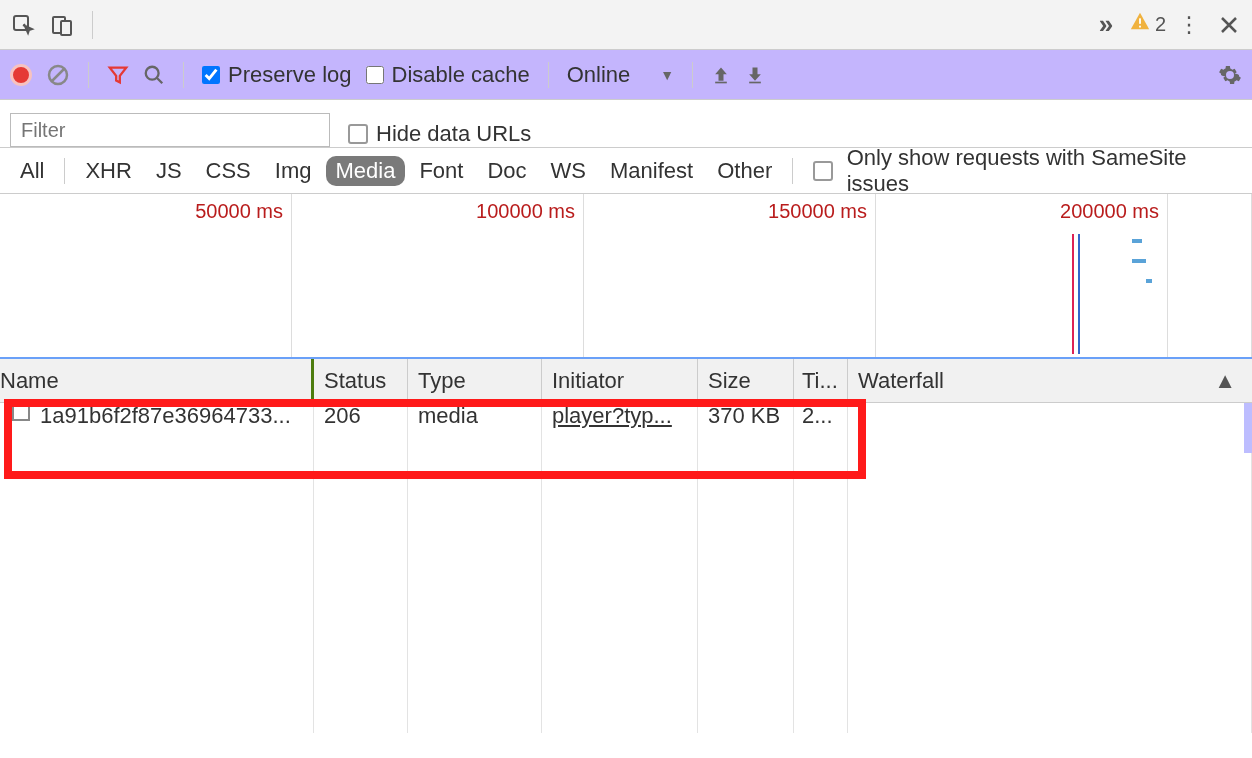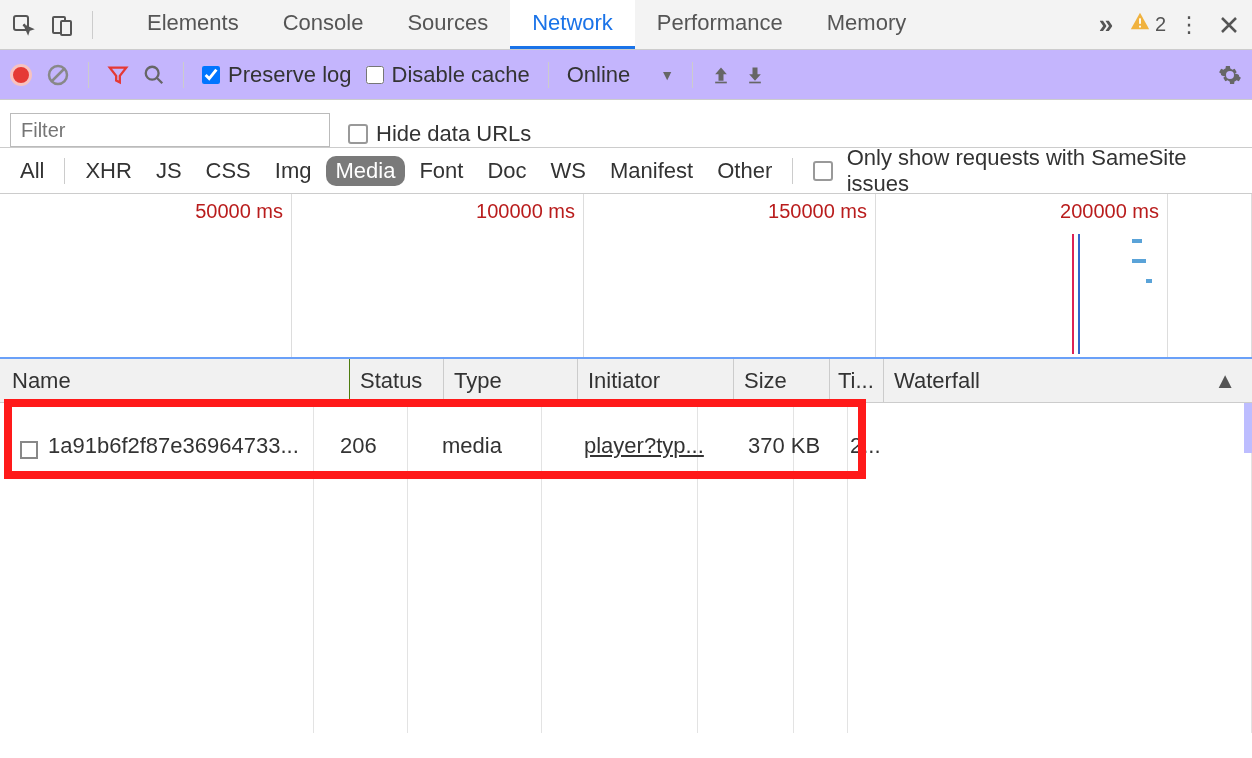--- a/index.html
+++ b/index.html
@@ -192,14 +192,6 @@
       </svg>
   </div>
   <div class="sep" style="width:1px;height:28px;background:#ccc;margin:0 6px"></div>
-  <div class="tabs">
-    <div class="tab">Elements</div>
-    <div class="tab">Console</div>
-    <div class="tab">Sources</div>
-    <div class="tab active">Network</div>
-    <div class="tab">Performance</div>
-    <div class="tab">Memory</div>
-  </div>
   <div class="spacer"></div>
   <div class="icon-btn" style="font-size:26px;font-weight:bold">»</div>
   <div class="warnings">

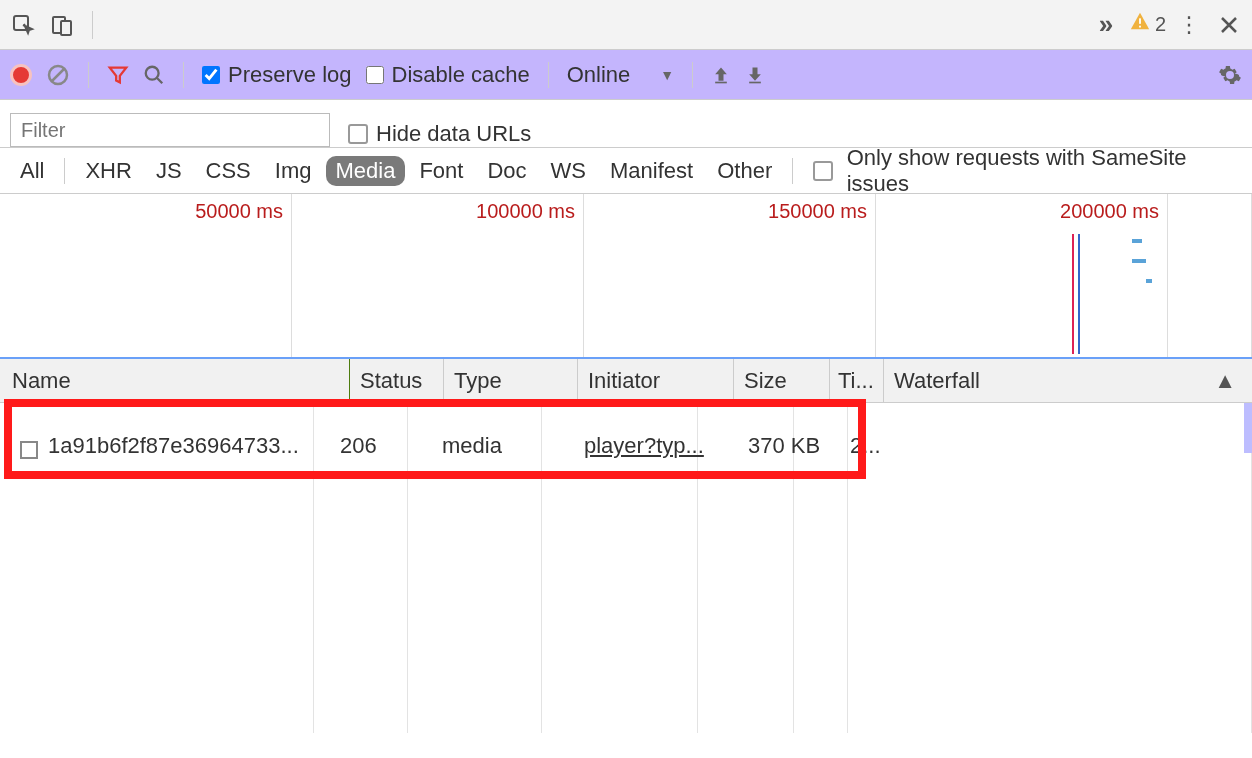--- a/index.html
+++ b/index.html
@@ -138,7 +138,7 @@
     font-size:22px; color:#333;
     align-items:center;
   }
-  .col-name { width:350px; padding-left:12px; border-right:1px solid #4d7c0f; height:100%; display:flex; align-items:center;}
+  .col-name { width:314px; border-right:3px solid #4d7c0f; height:100%; display:flex; align-items:center;}
   .col-status { width:94px; padding-left:10px; border-right:1px solid #ccc; height:100%; display:flex; align-items:center;}
   .col-type { width:134px; padding-left:10px; border-right:1px solid #ccc; height:100%; display:flex; align-items:center;}
   .col-init { width:156px; padding-left:10px; border-right:1px solid #ccc; height:100%; display:flex; align-items:center;}

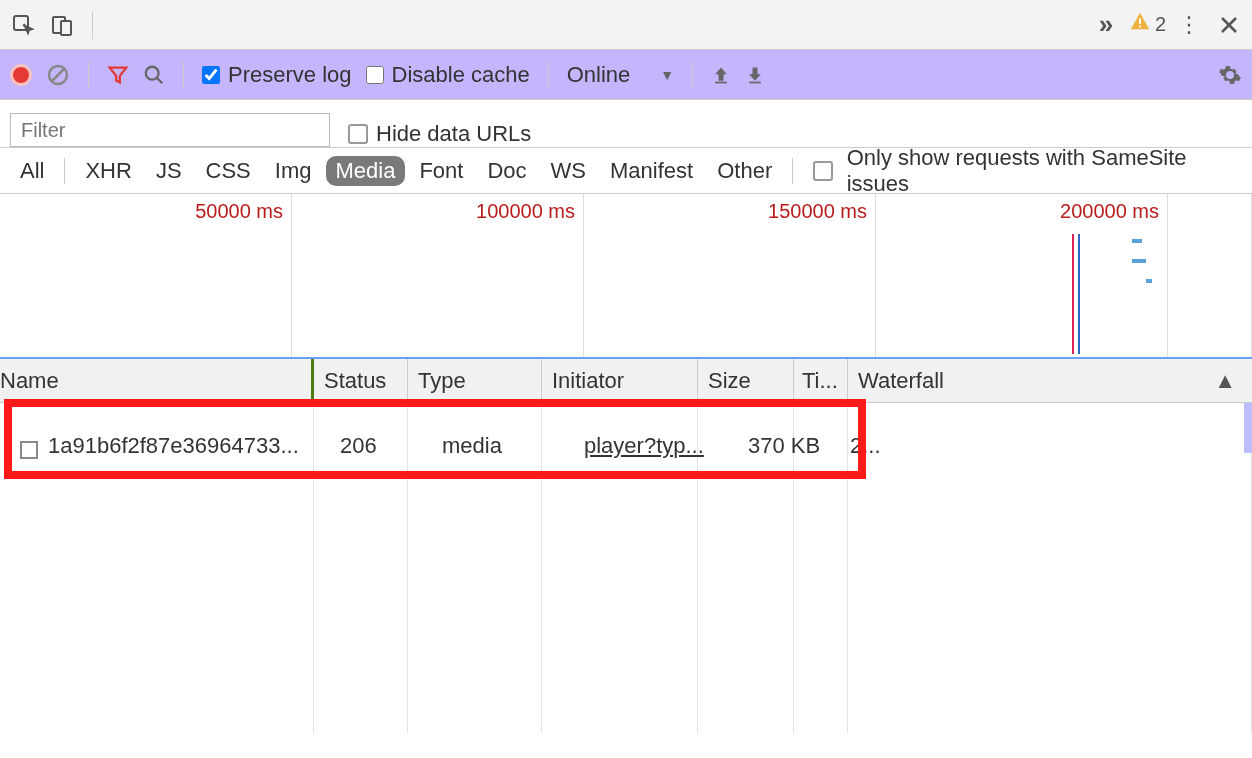--- a/index.html
+++ b/index.html
@@ -158,7 +158,7 @@
     display:flex; height:56px; align-items:center; font-size:22px;
     position:relative; z-index:2;
   }
-  .row .cell { height:100%; display:flex; align-items:flex-end; overflow:hidden; white-space:nowrap; text-overflow:ellipsis;margin-left:8px; }
+  .row .cell { height:100%; display:flex; align-items:flex-start; overflow:hidden; white-space:nowrap; text-overflow:ellipsis; }
   .row .ck { width:18px; height:18px; border:2px solid #888; margin:0 10px 0 12px; flex-shrink:0;}
   .row .initlink { text-decoration: underline; color:#333; }
 

